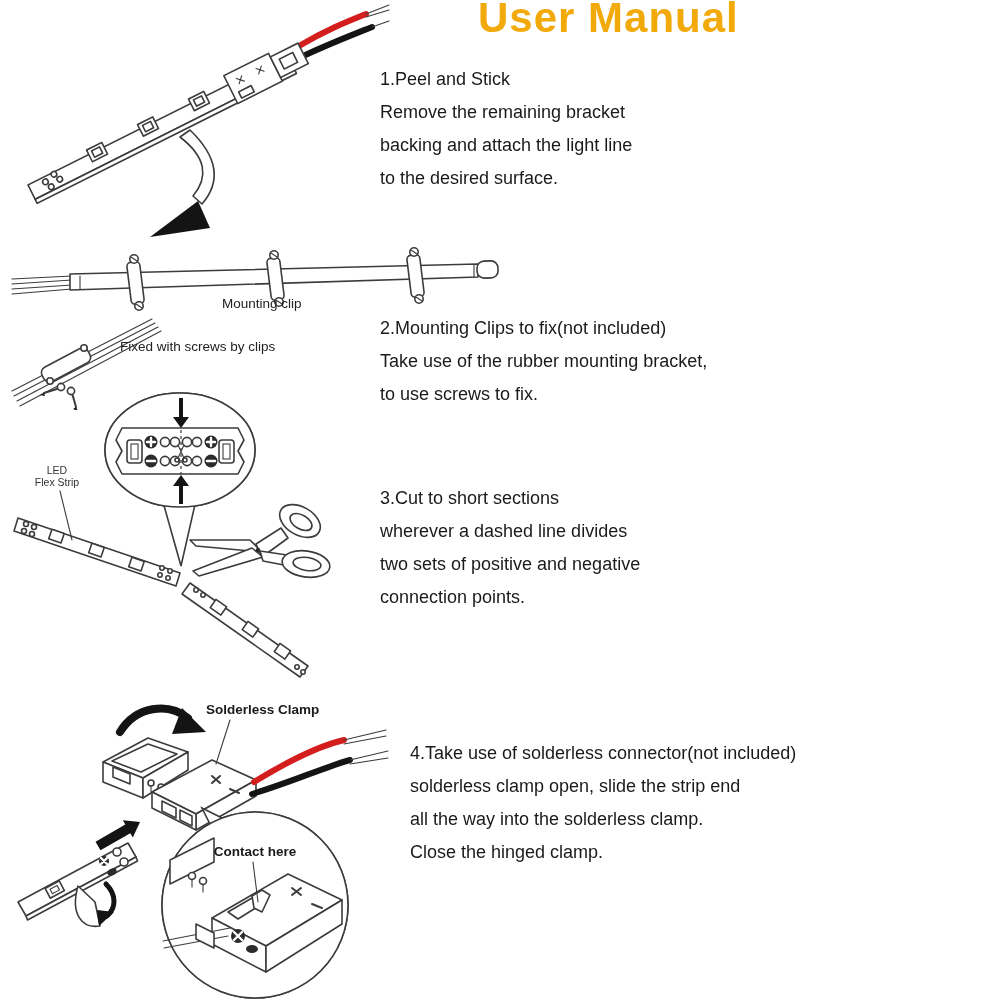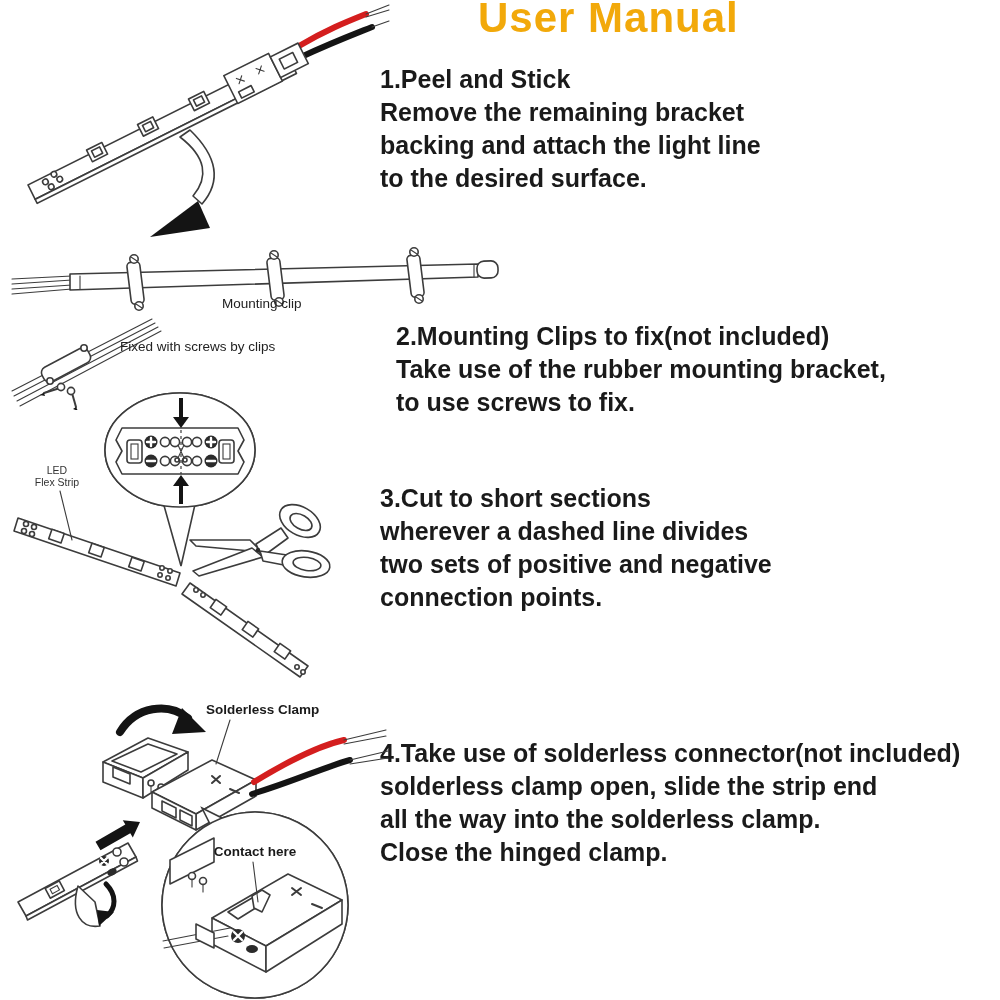--- a/index.html
+++ b/index.html
@@ -14,7 +14,7 @@
   }
   .step{
     position:absolute;left:380px;color:var(--text,#1a1a1a);
-    font-size:25px;font-weight:bold;line-height:33px;white-space:nowrap;
+    font-size:18px;font-weight:normal;line-height:33px;white-space:nowrap;
   }
   #step1{top:63px;} #step2{top:320px;margin-left:16px;} #step3{top:482px;} #step4{top:737px;}
   .illus{position:absolute;}

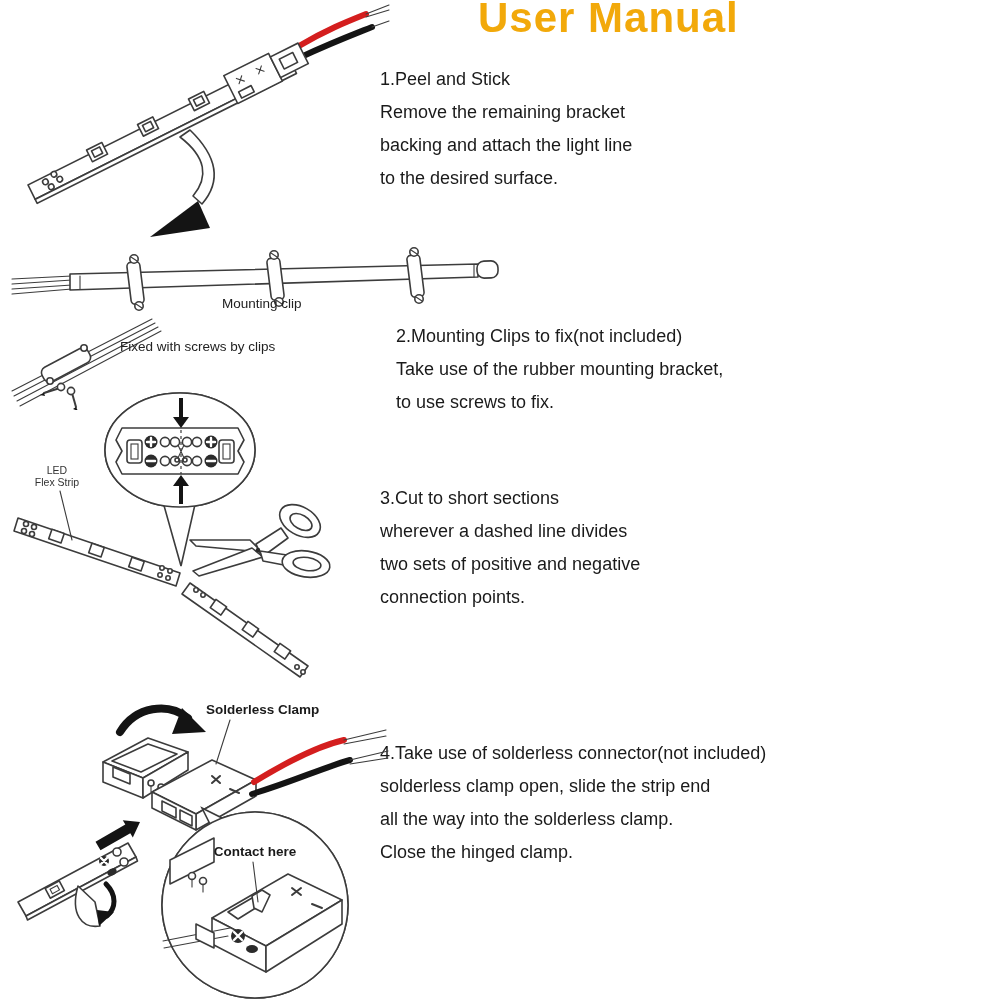--- a/index.html
+++ b/index.html
@@ -16,7 +16,7 @@
     position:absolute;left:380px;color:var(--text,#1a1a1a);
     font-size:18px;font-weight:normal;line-height:33px;white-space:nowrap;
   }
-  #step1{top:63px;} #step2{top:320px;margin-left:16px;} #step3{top:482px;} #step4{top:737px;}
+  #step1{top:63px;} #step2{top:312px;} #step3{top:482px;} #step4{top:737px;}
   .illus{position:absolute;}
   #illus1{left:0;top:0;}
   #illus2{left:0;top:245px;}

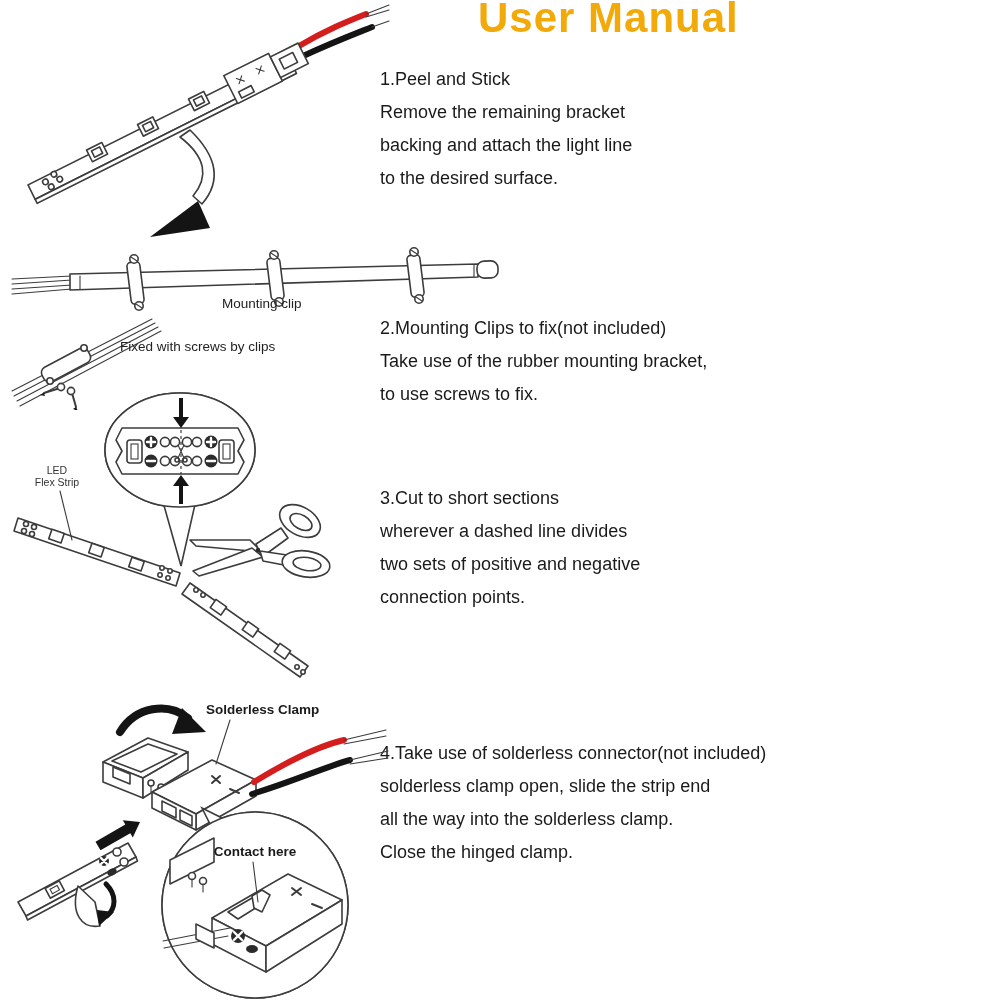--- a/index.html
+++ b/index.html
@@ -16,7 +16,7 @@
     position:absolute;left:380px;color:var(--text,#1a1a1a);
     font-size:18px;font-weight:normal;line-height:33px;white-space:nowrap;
   }
-  #step1{top:63px;} #step2{top:312px;} #step3{top:482px;} #step4{top:737px;}
+  #step1{top:63px;} #step2{top:312px;} #step3{top:482px;} #step4{top:737px;margin-left:30px;}
   .illus{position:absolute;}
   #illus1{left:0;top:0;}
   #illus2{left:0;top:245px;}

